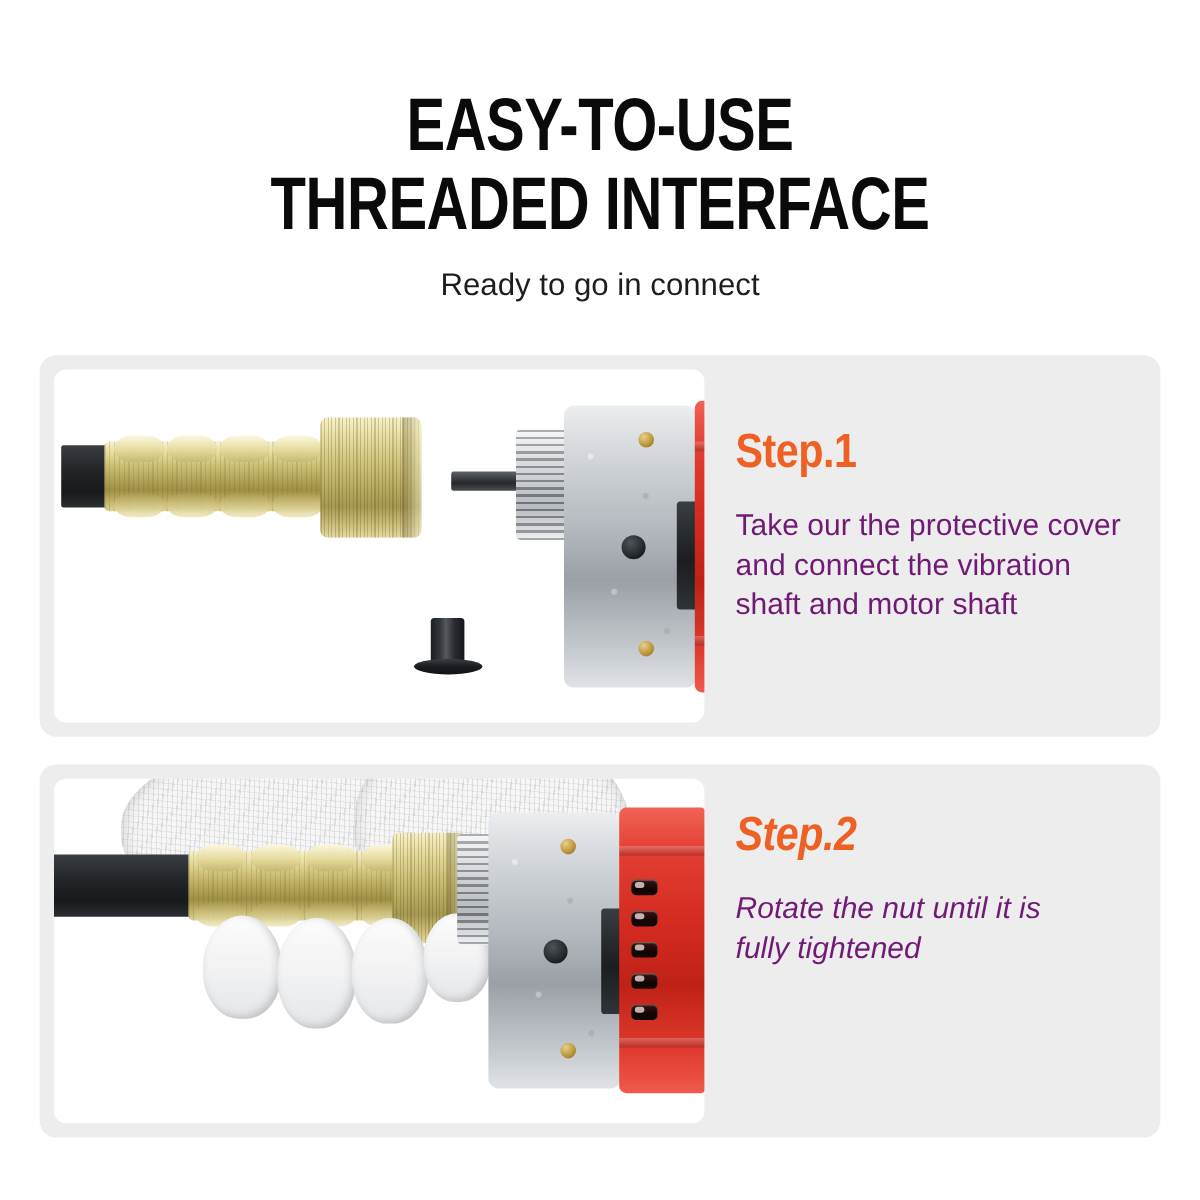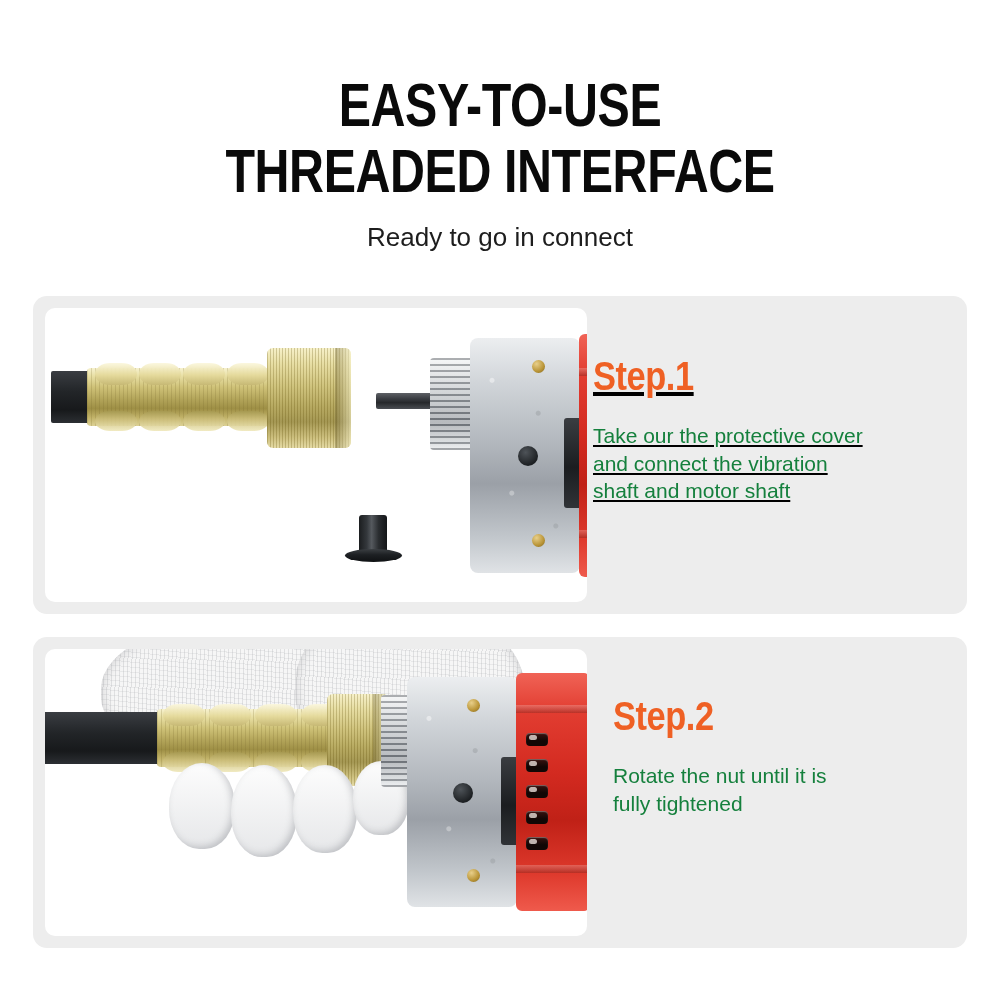--- a/index.html
+++ b/index.html
@@ -32,7 +32,7 @@
   #photo2 { width:542px; height:287px; }
 
   .text-col { position:absolute; }
-  #text1 { left:560px; top:60px; width:345px;text-decoration:underline; }
+  #text1 { left:580px; top:60px; width:345px; }
   #text2 { left:580px; top:59px; width:345px; }
 
   .step-title { font-family:"Liberation Sans Narrow","Liberation Sans",sans-serif;

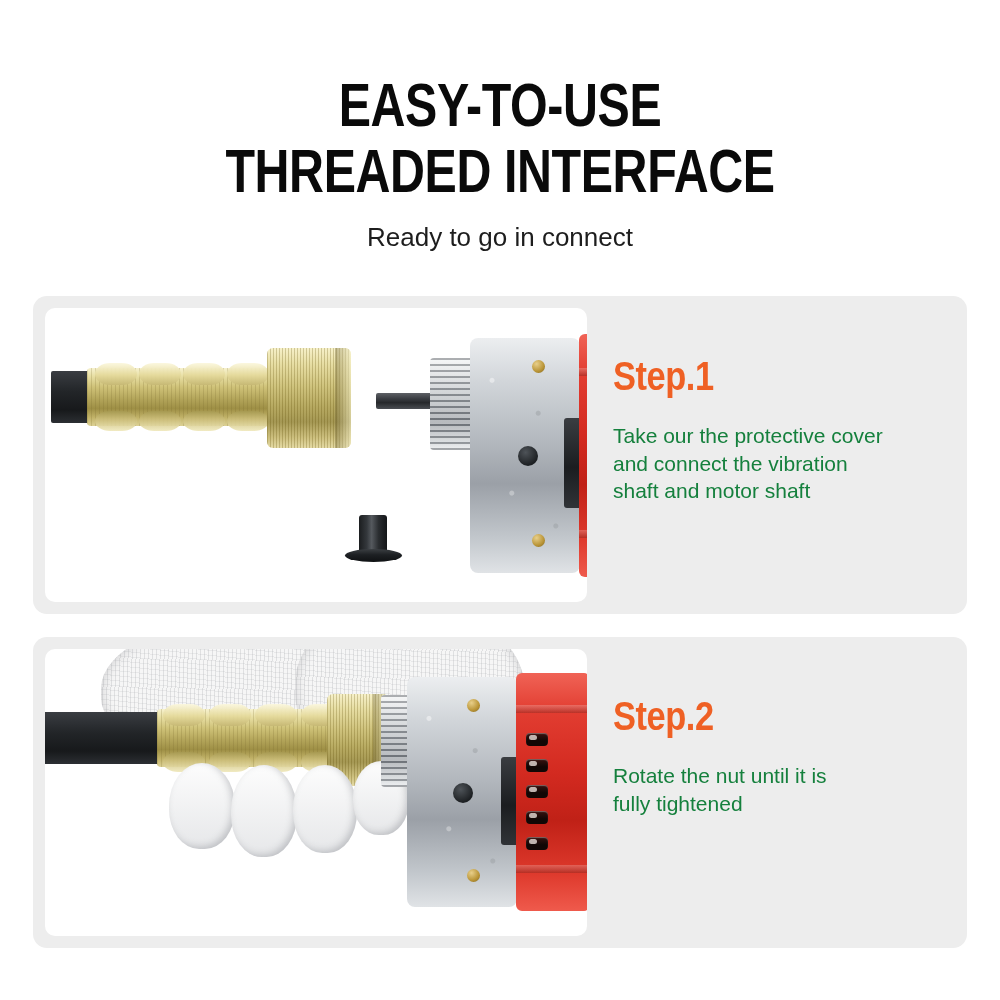--- a/index.html
+++ b/index.html
@@ -39,7 +39,7 @@
                 font-weight:bold; font-size:40px; color:#ef6024; line-height:1;
                 letter-spacing:-0.5px; transform:scaleX(0.86);
                 transform-origin:0 50%; }
-  .step-body { margin-top:26px; font-size:21px; line-height:1.32; color:#15803d;
+  .step-body { margin-top:26px; font-size:25px; line-height:1.32; color:#701a75;
                white-space:pre-line; }
 
   

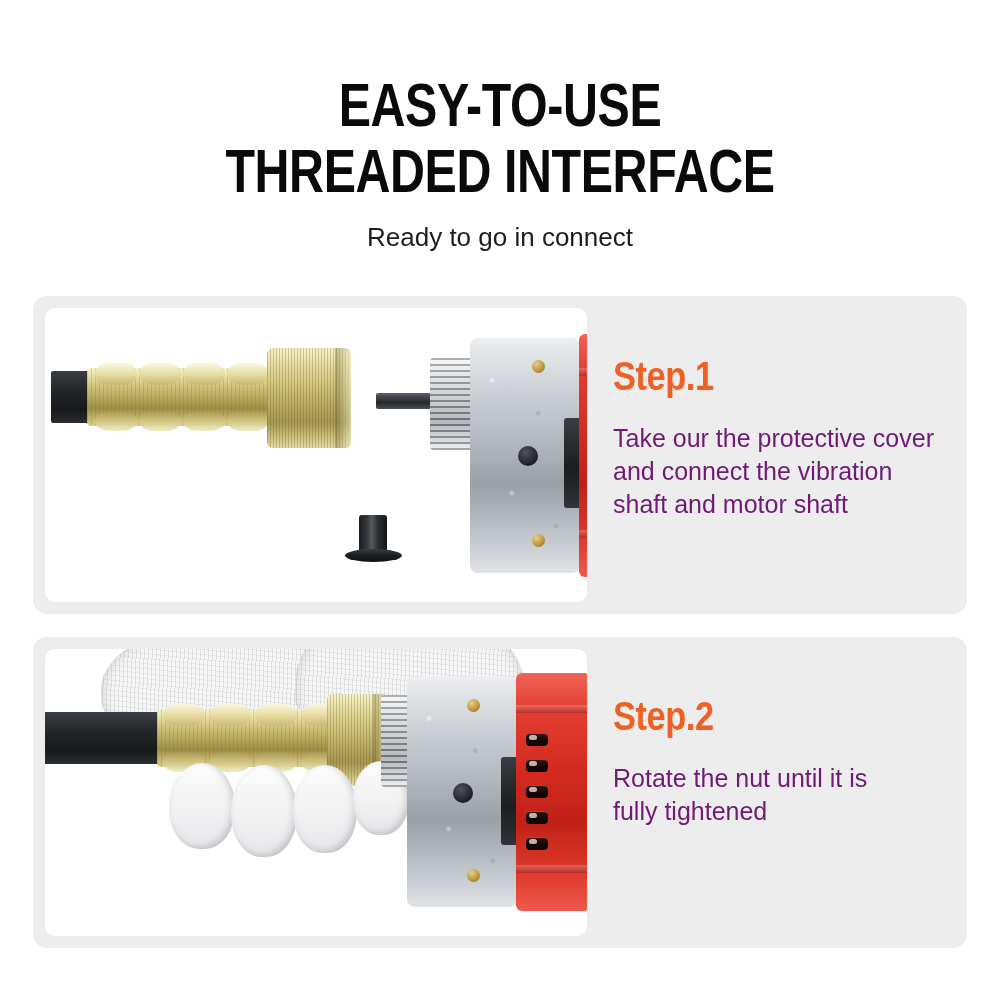--- a/index.html
+++ b/index.html
@@ -33,7 +33,7 @@
 
   .text-col { position:absolute; }
   #text1 { left:580px; top:60px; width:345px; }
-  #text2 { left:580px; top:59px; width:345px; }
+  #text2 { left:580px; top:38px; width:345px;font-style:italic; }
 
   .step-title { font-family:"Liberation Sans Narrow","Liberation Sans",sans-serif;
                 font-weight:bold; font-size:40px; color:#ef6024; line-height:1;

